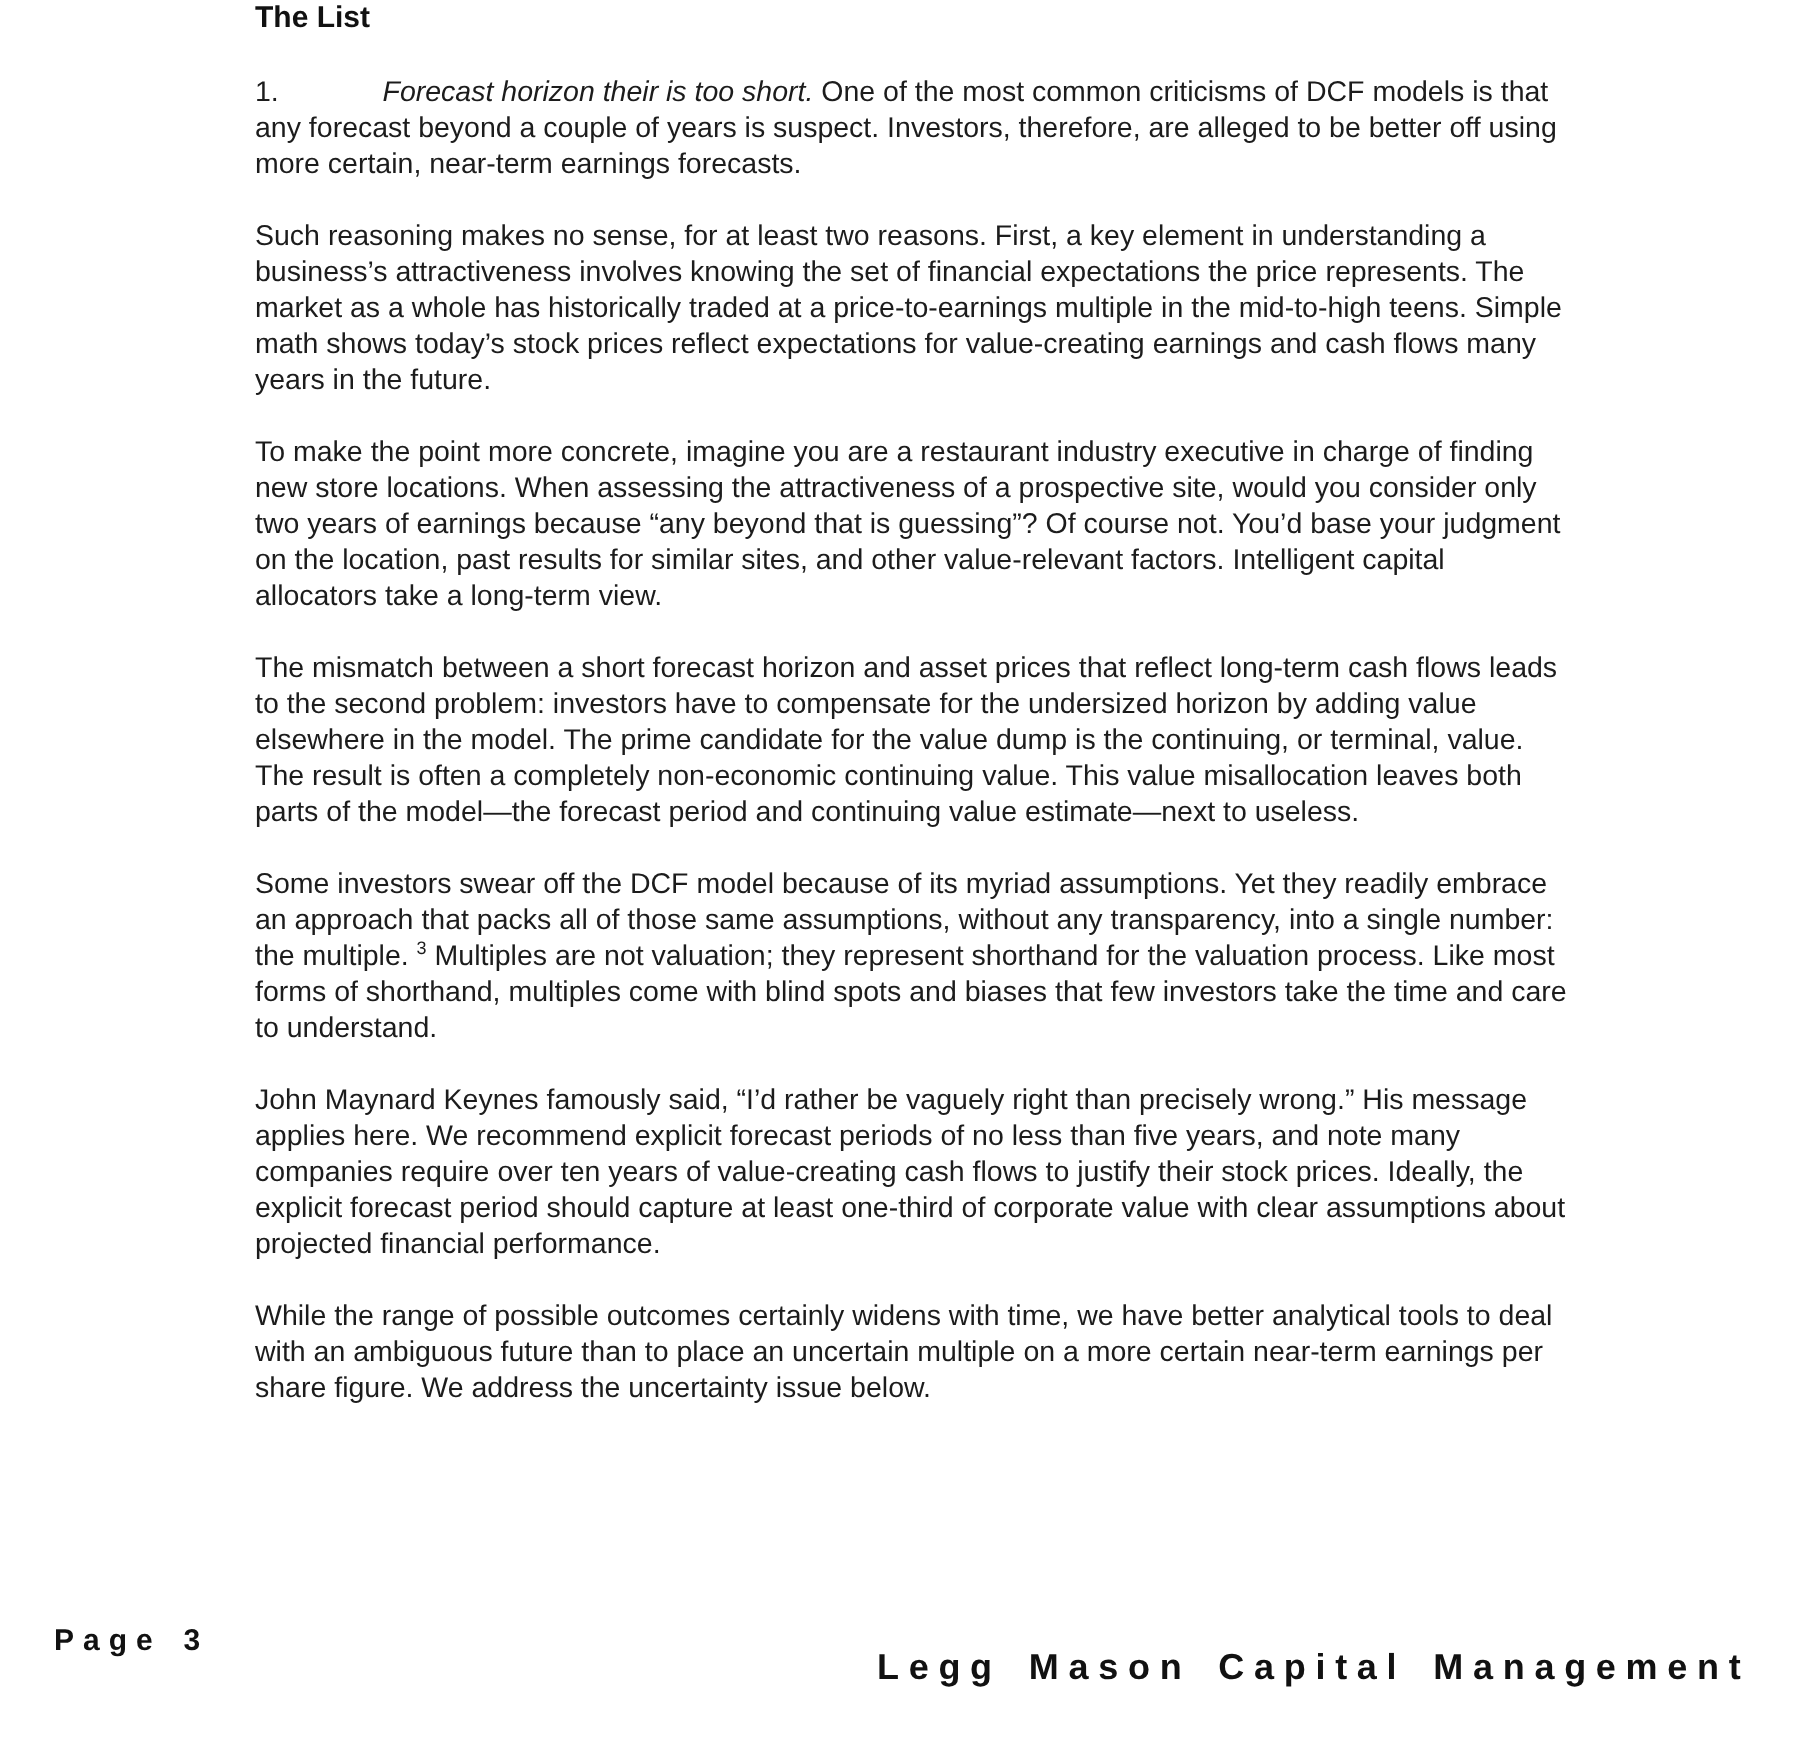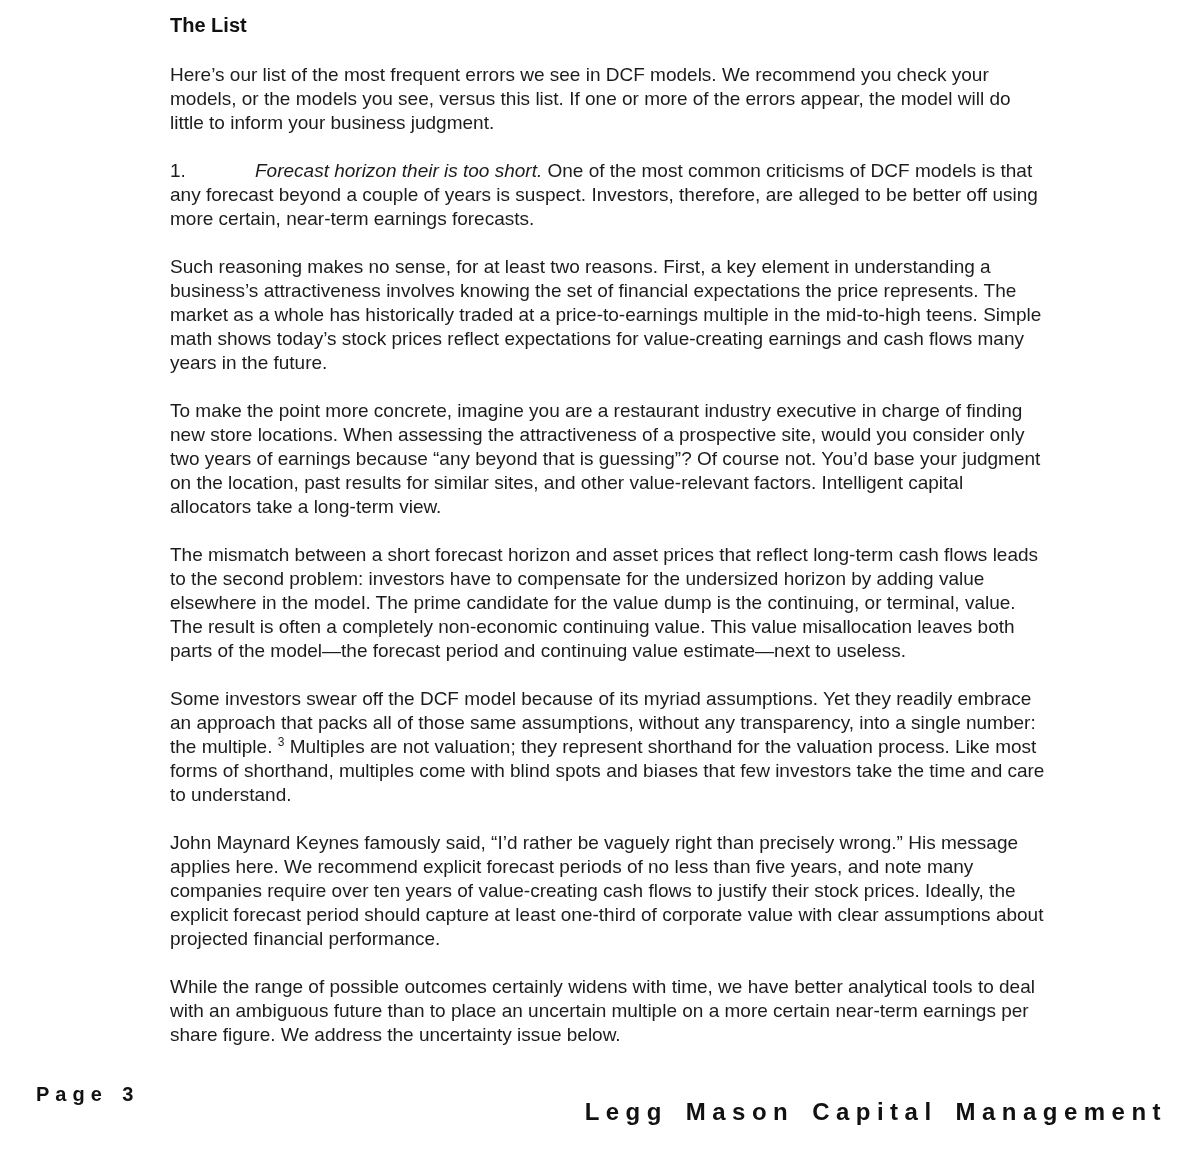--- a/index.html
+++ b/index.html
@@ -20,7 +20,7 @@
   .content {
     position: absolute;
     left: 170px;
-    top: 13px;
+    top: 0;
     width: 876px;
   }
   .doc-heading {

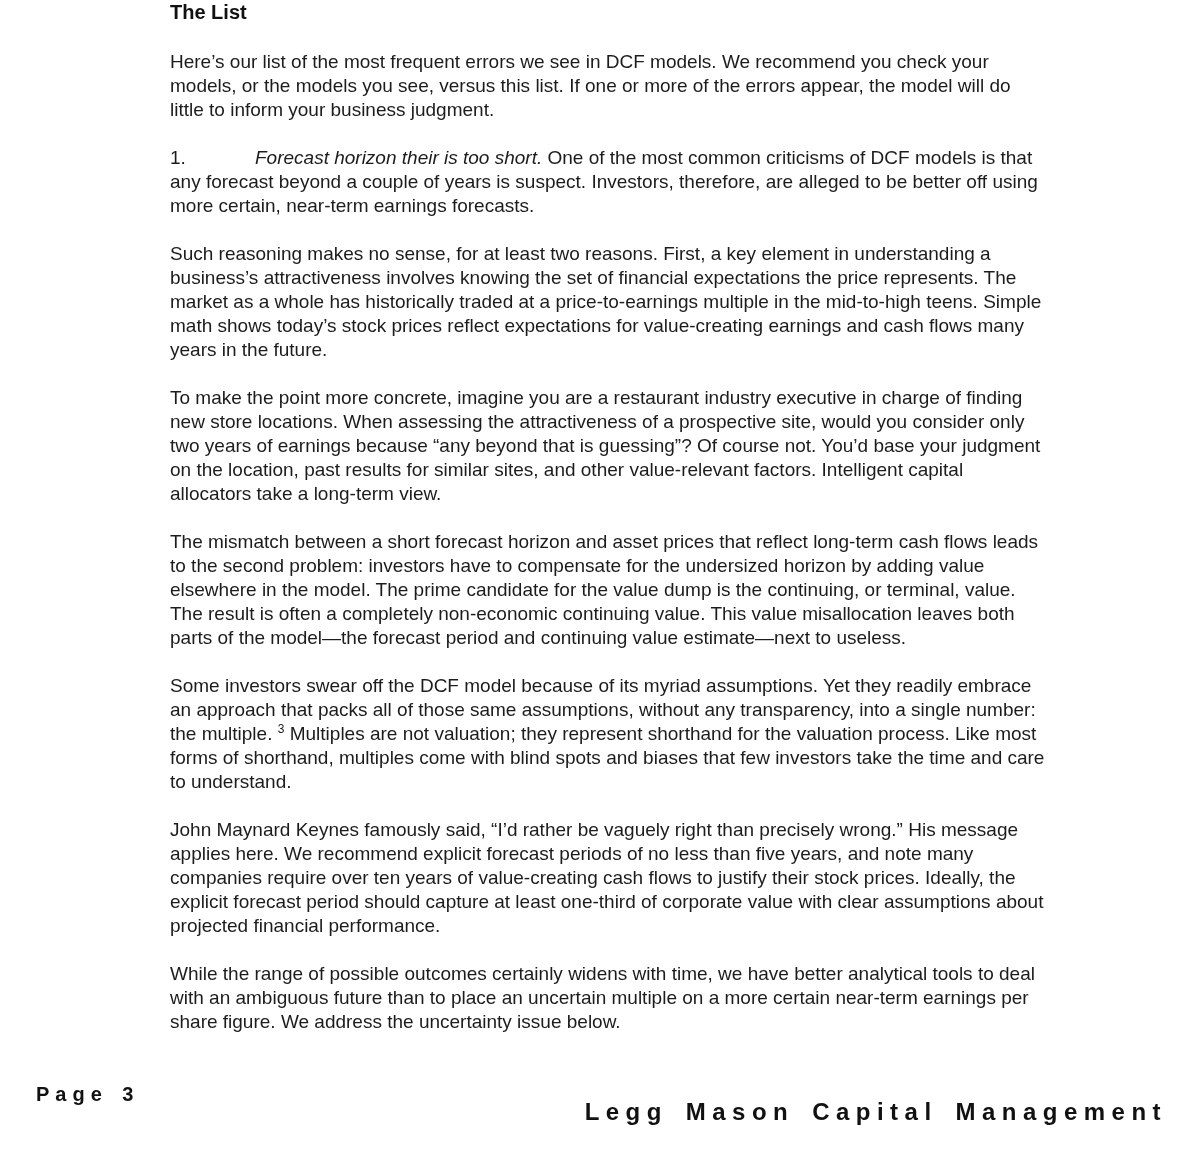--- a/index.html
+++ b/index.html
@@ -79,7 +79,6 @@
 
     <h1 class="doc-heading">The List</h1>
 
-    <p class="doc-para">Here’s our list of the most frequent errors we see in DCF models. We recommend you check your models, or the models you see, versus this list. If one or more of the errors appear, the model will do little to inform your business judgment.</p>
 
     <p class="doc-para"><span class="num">1.</span><span class="italic">Forecast horizon their is too short.</span><span> One of the most common criticisms of DCF models is that any forecast beyond a couple of years is suspect. Investors, therefore, are alleged to be better off using more certain, near-term earnings forecasts.</span></p>
 

